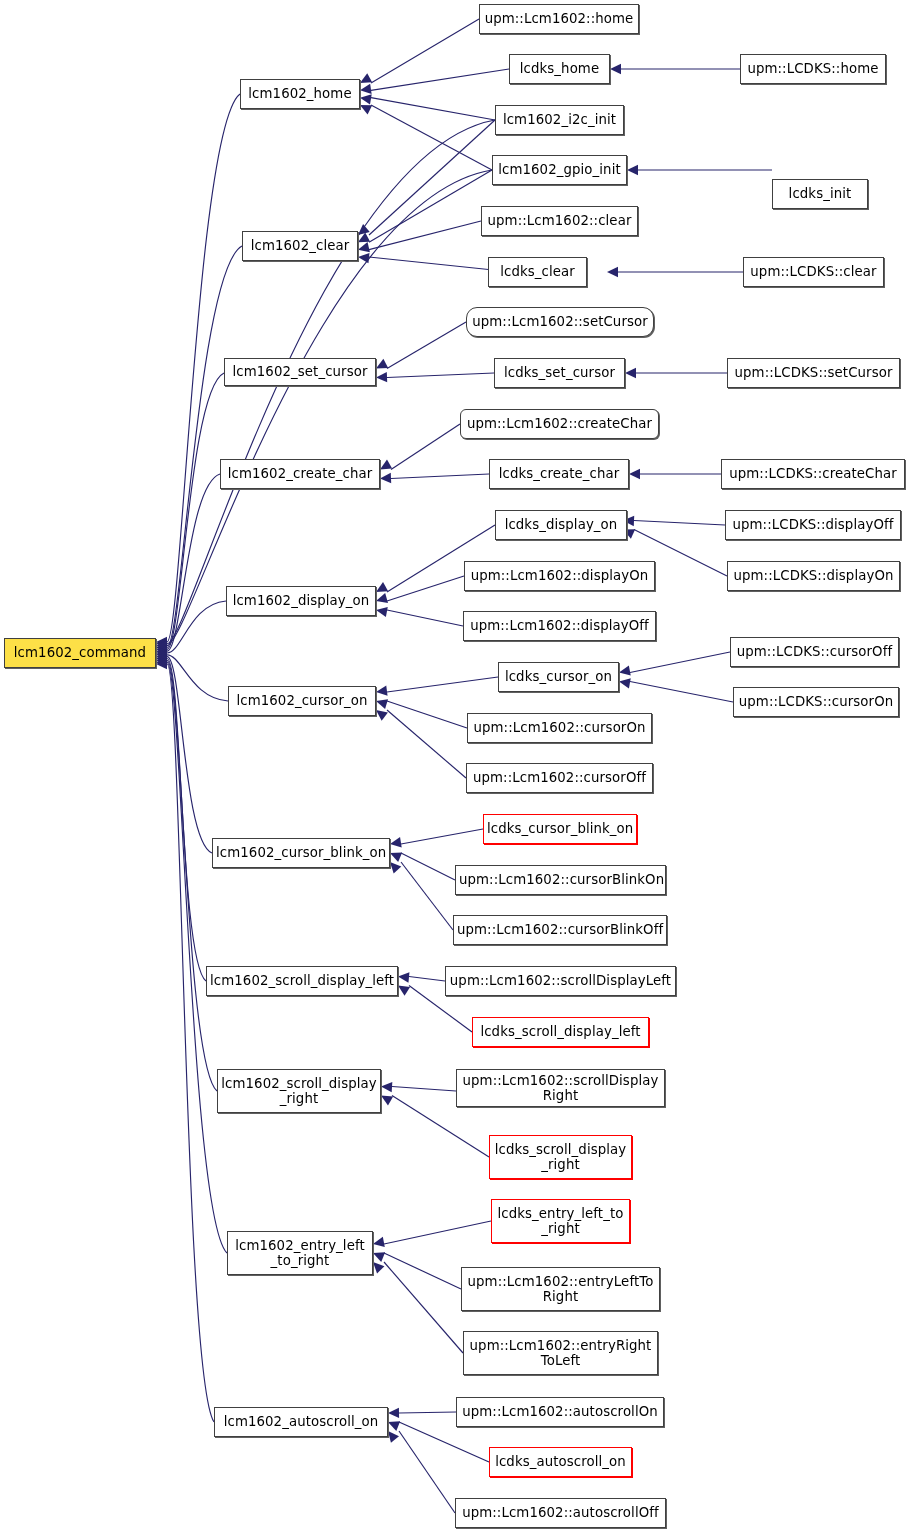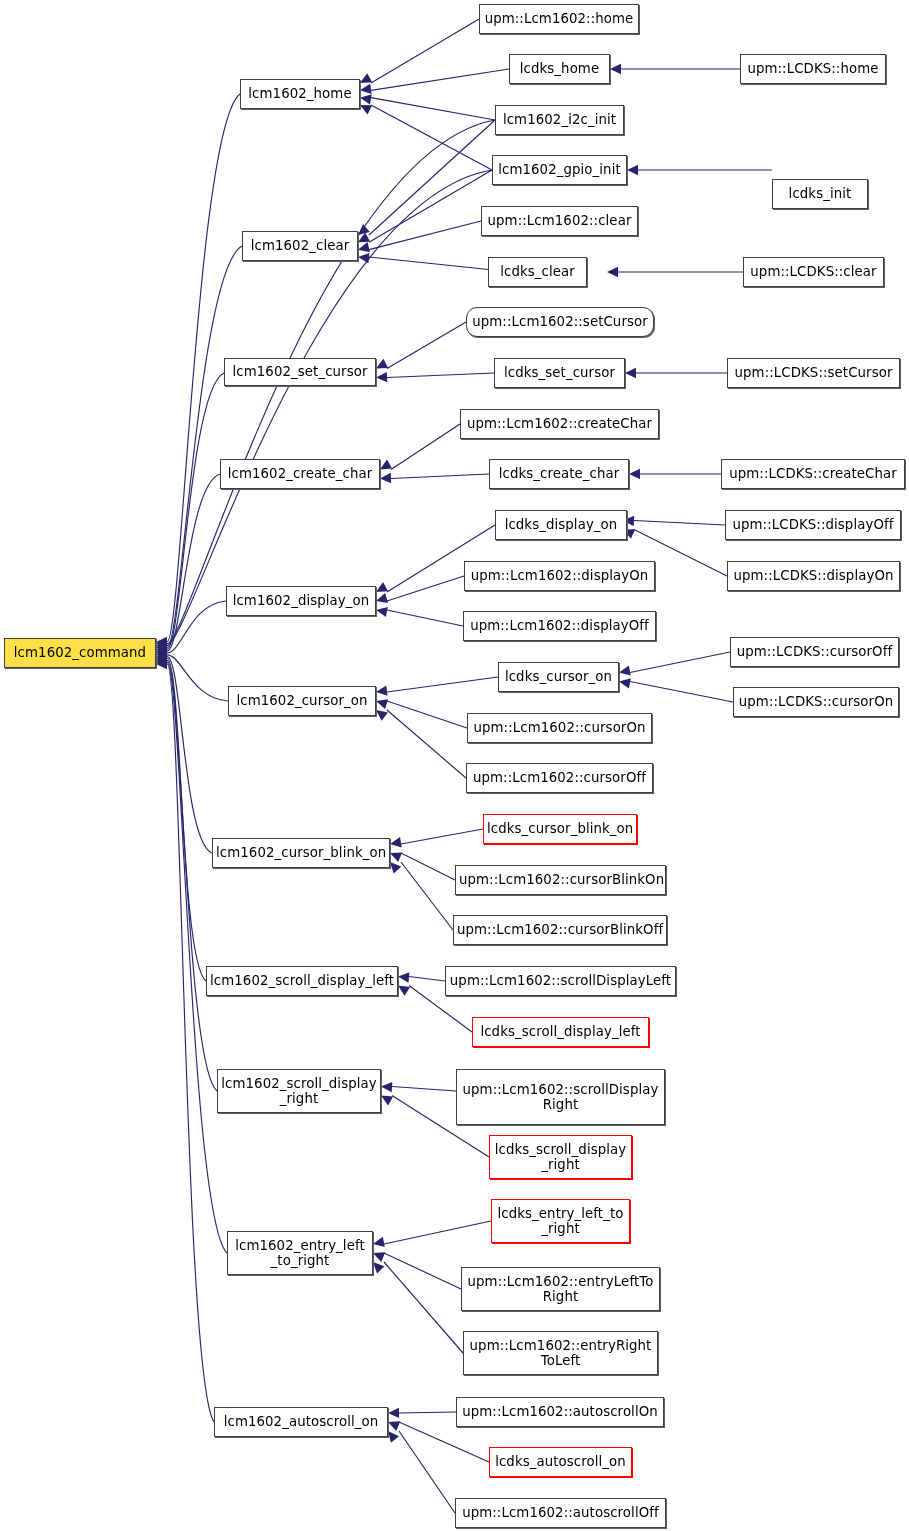--- a/index.html
+++ b/index.html
@@ -240,7 +240,7 @@
     <div class="node" style="left: 494px; top: 358px; width: 131px; height: 30px;">
       <span>lcdks_set_cursor</span>
     </div>
-    <div class="node" style="left: 460px; top: 409px; width: 199px; height: 30px;">
+    <div class="node" style="left: 460px; top: 409px; width: 199px; height: 30px; border-radius: 6px;">
       <span>upm::Lcm1602::createChar</span>
     </div>
     <div class="node" style="left: 489px; top: 459px; width: 140px; height: 30px;">

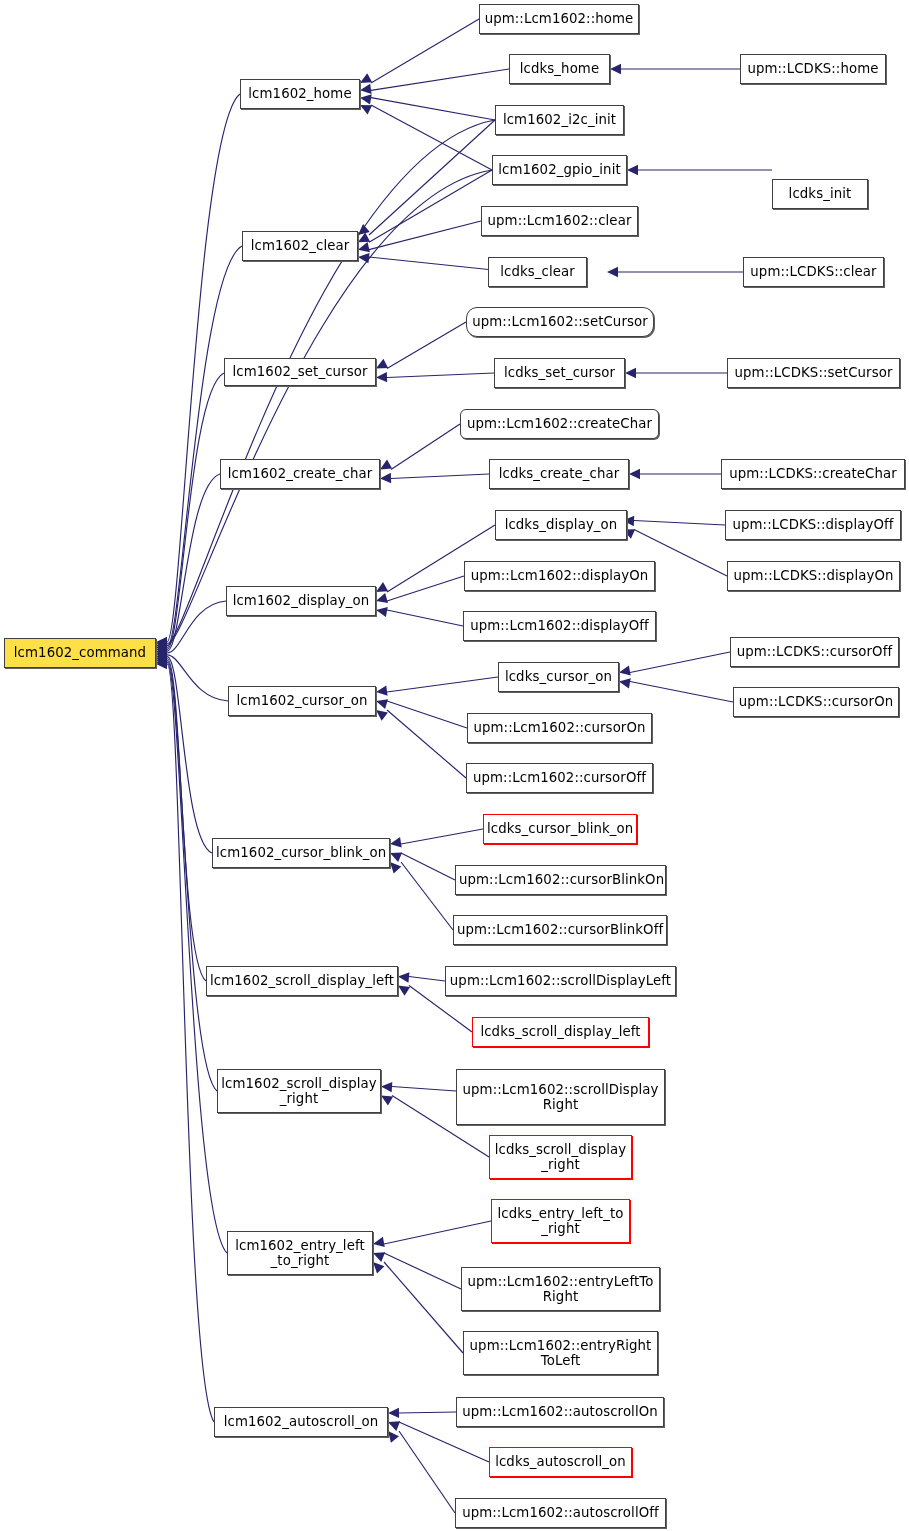--- a/index.html
+++ b/index.html
@@ -279,7 +279,7 @@
     <div class="node missing" style="left: 472px; top: 1017px; width: 177px; height: 30px;">
       <span>lcdks_scroll_display_left</span>
     </div>
-    <div class="node" style="left: 456px; top: 1069px; width: 209px; height: 56px;">
+    <div class="node" style="left: 456px; top: 1069px; width: 209px; height: 38px;">
       <span>upm::Lcm1602::scrollDisplay<br>Right</span>
     </div>
     <div class="node missing" style="left: 489px; top: 1135px; width: 143px; height: 44px;">

